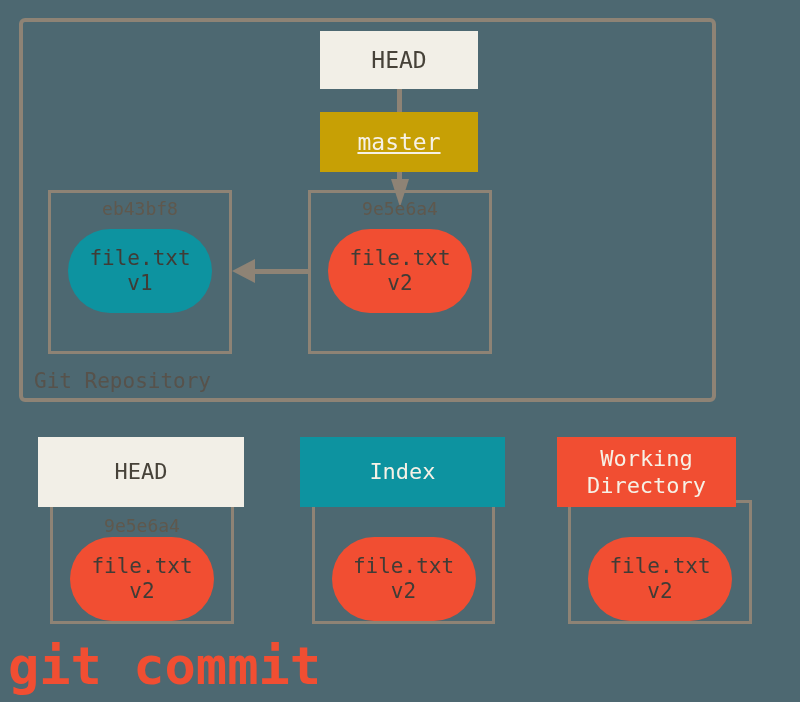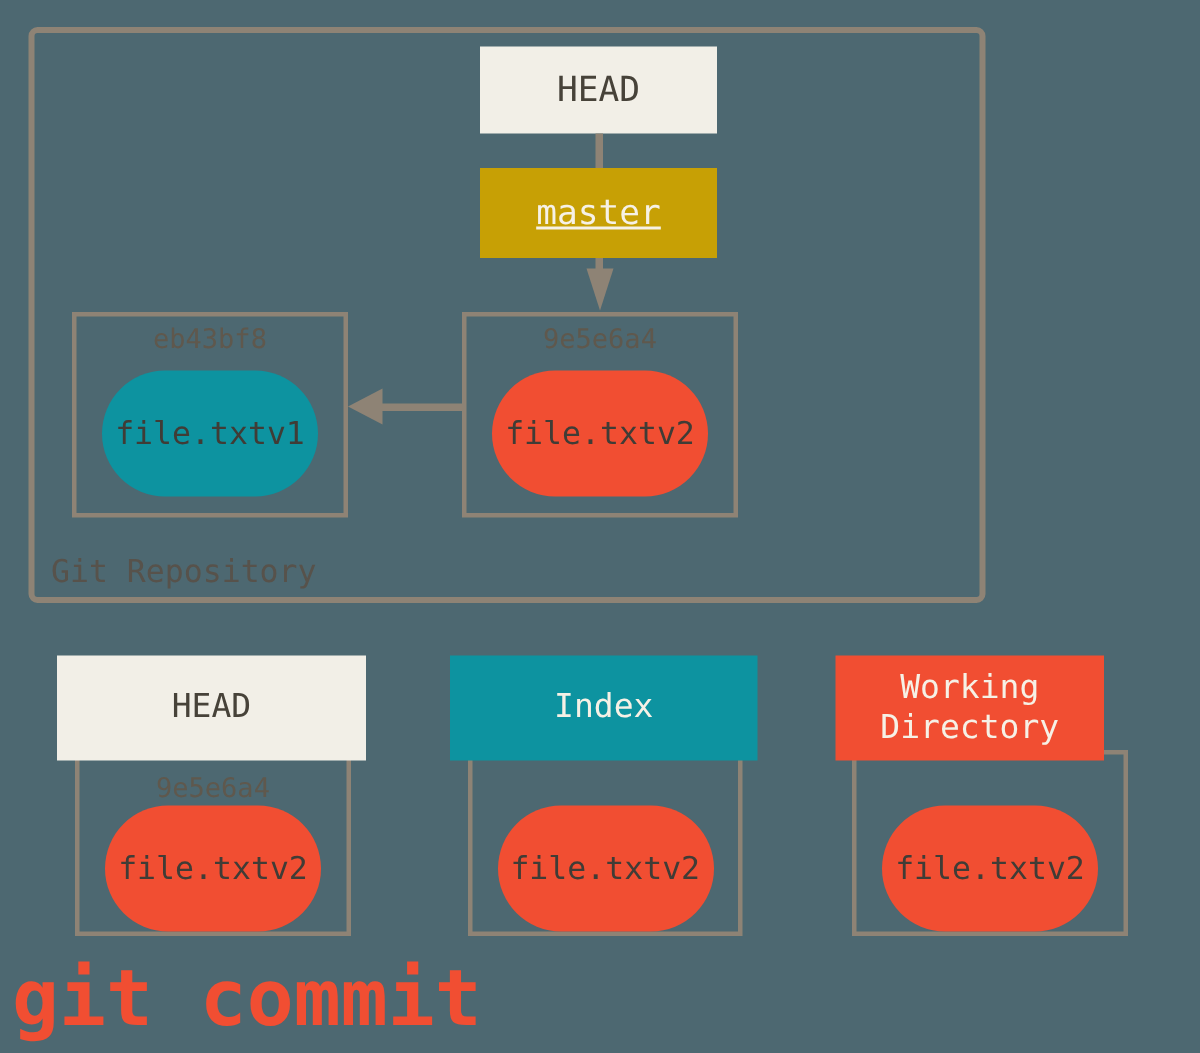--- a/index.html
+++ b/index.html
@@ -43,7 +43,7 @@
   }
   
   .commit-box {
-    position:absolute; top:208px; width:184px; height:137px;
+    position:absolute; top:190px; width:184px; height:164px;
     border:3px solid var(--tan,#8e8375); box-sizing:border-box;
   }
   .commit-1 { left:48px; }

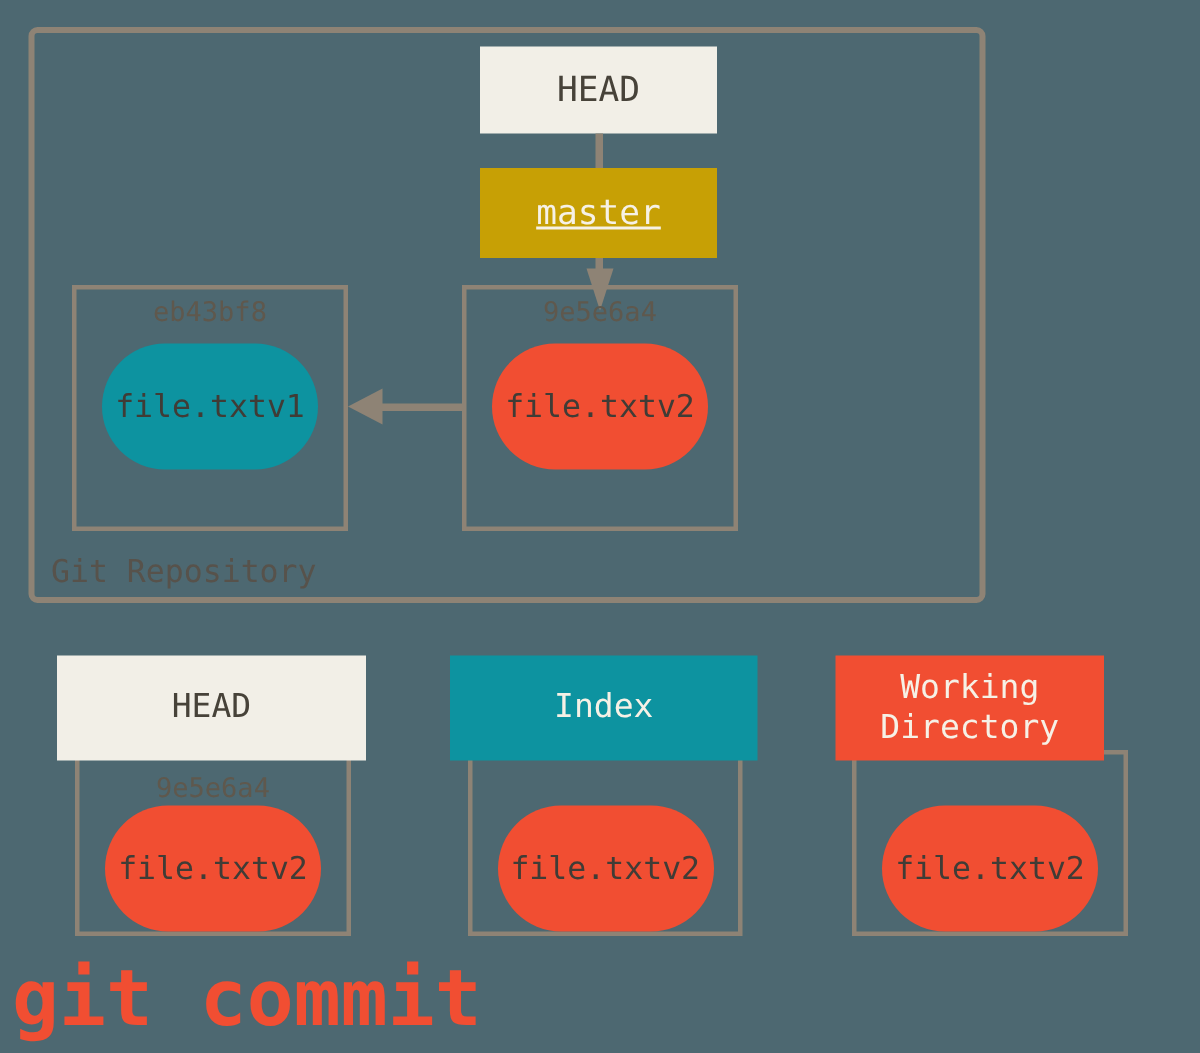--- a/index.html
+++ b/index.html
@@ -52,7 +52,7 @@
   .blob {
     position:absolute; left:50%; transform:translateX(-50%);
     width:144px; height:84px; border-radius:42px;
-    display:flex; flex-direction:row; align-items:center; justify-content:center;
+    display:flex; flex-direction:column; align-items:center; justify-content:center;
     font-size:21px; line-height:1.18; color:var(--blobtext,#403c36); text-align:center;
   }
   .commit-box .blob { top:36px; }

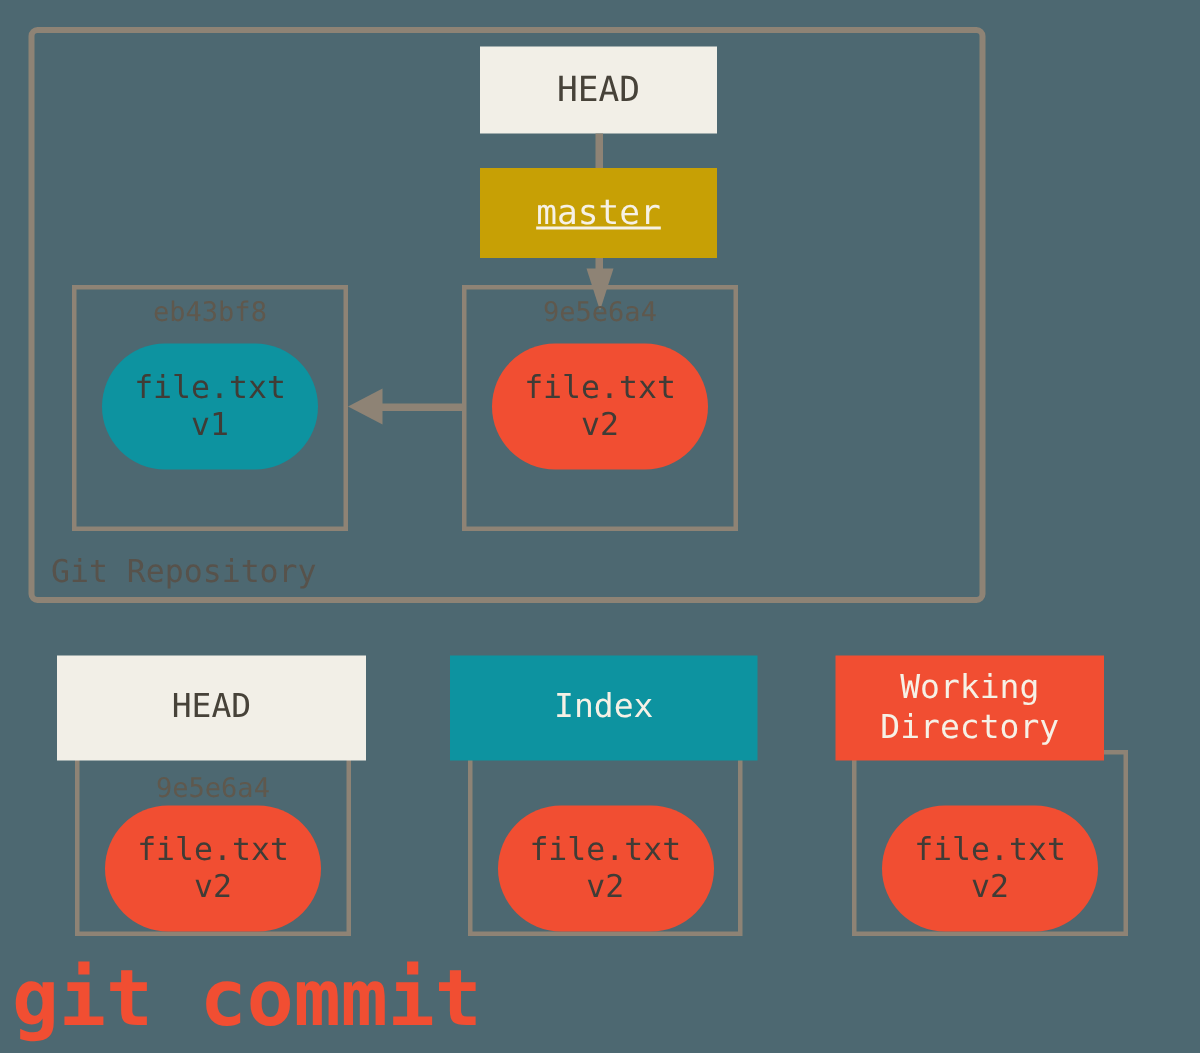--- a/index.html
+++ b/index.html
@@ -11,7 +11,7 @@
   }
   
   .repo-box {
-    position:absolute; left:19px; top:18px; width:638px; height:384px;
+    position:absolute; left:19px; top:18px; width:697px; height:384px;
     border:4px solid var(--tan,#8e8375); border-radius:6px; box-sizing:border-box;
   }
   .repo-label {

